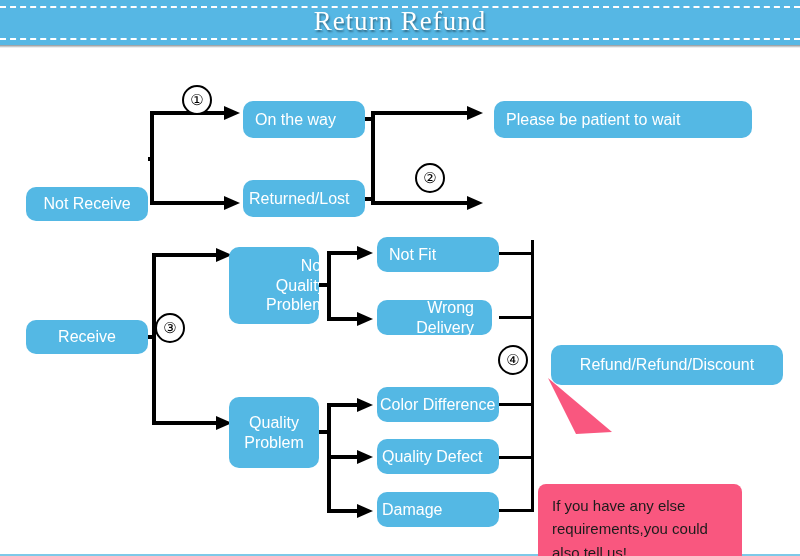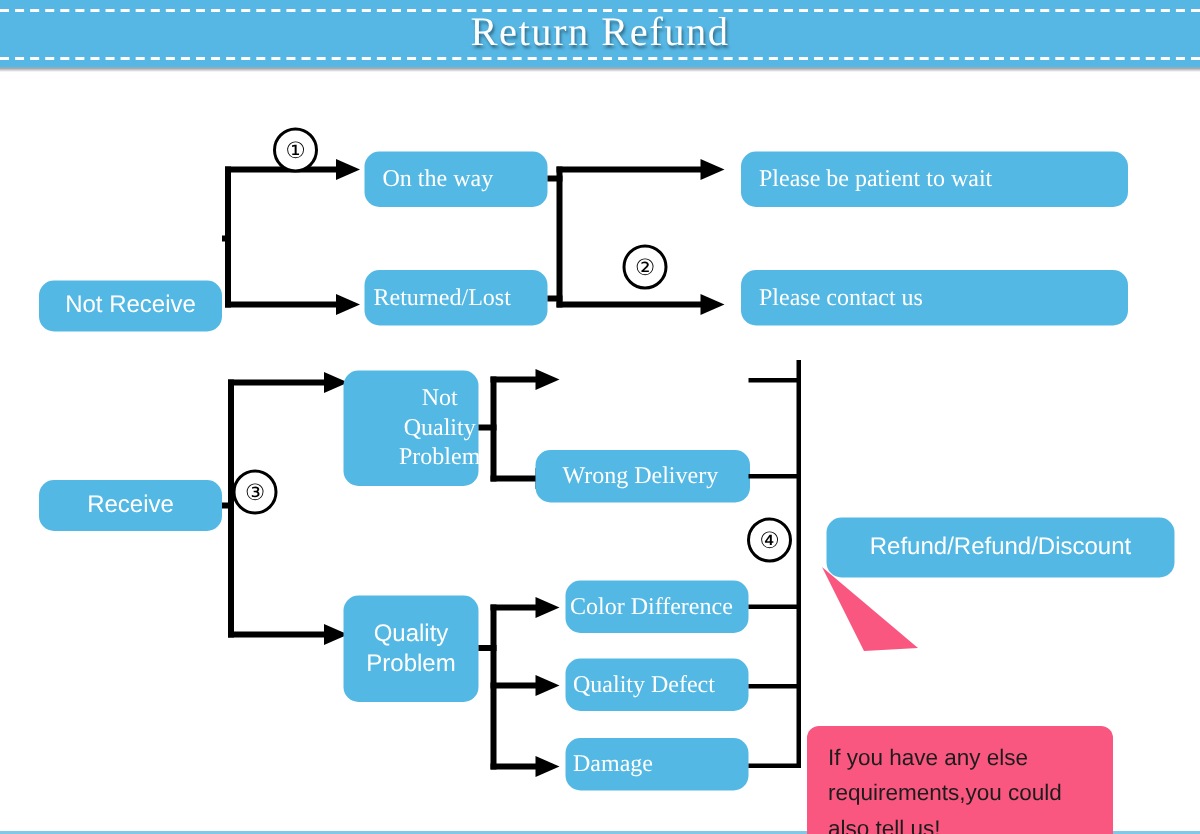--- a/index.html
+++ b/index.html
@@ -85,7 +85,7 @@
     white-space: pre-line;
   }
   .node.center { justify-content: center; text-align: center; }
-  .node.left   { justify-content: flex-start; text-align: center; font-family: Liberation Serif, serif; }
+  .node.left   { justify-content: flex-start; text-align: right; }
 
   
   .ln {

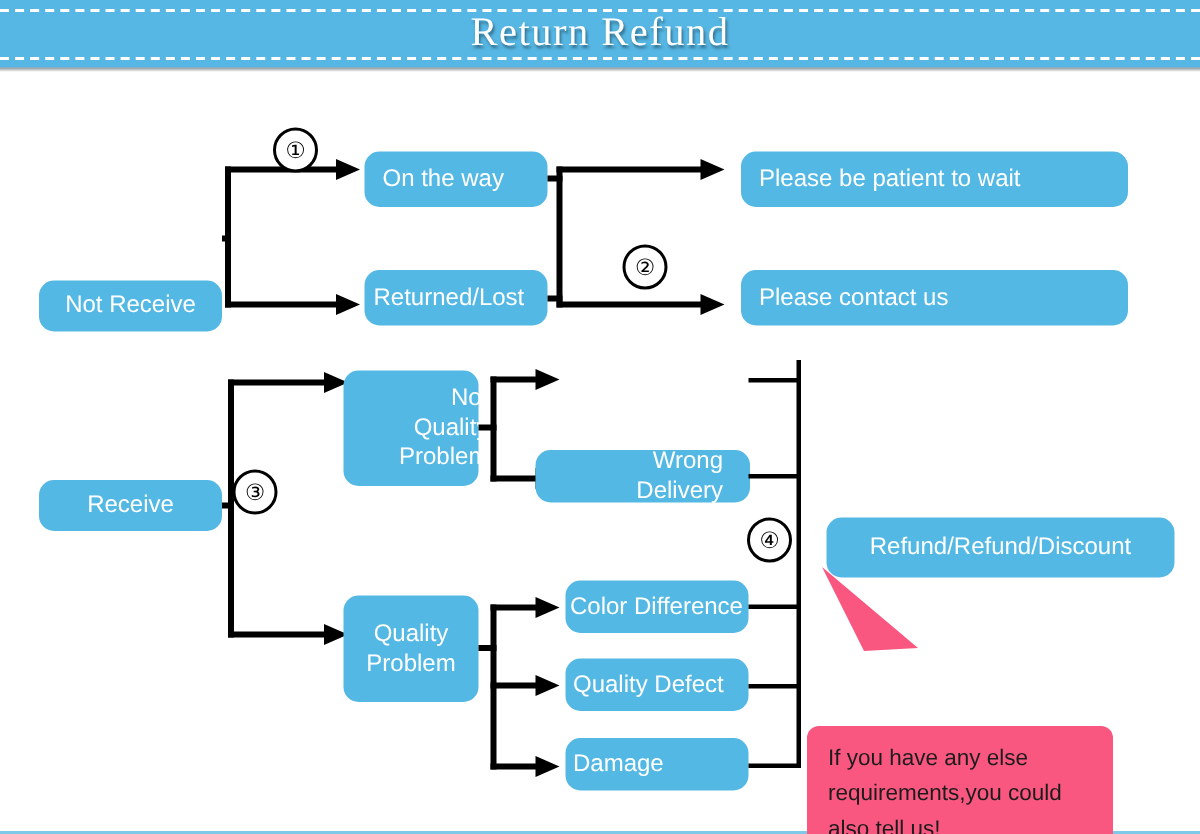--- a/index.html
+++ b/index.html
@@ -185,7 +185,6 @@
   <div class="circ" style="left:415px; top:163px;">②</div>
 
   <div class="node left" style="left:494px; top:101px; width:258px; height:37px;">Please be patient to wait</div>
-  <div class="node left" style="left:494px; top:180px; width:258px; height:37px;">Please contact us</div>
 
   <div class="node center" style="left:26px; top:320px; width:122px; height:34px;">Receive</div>
 

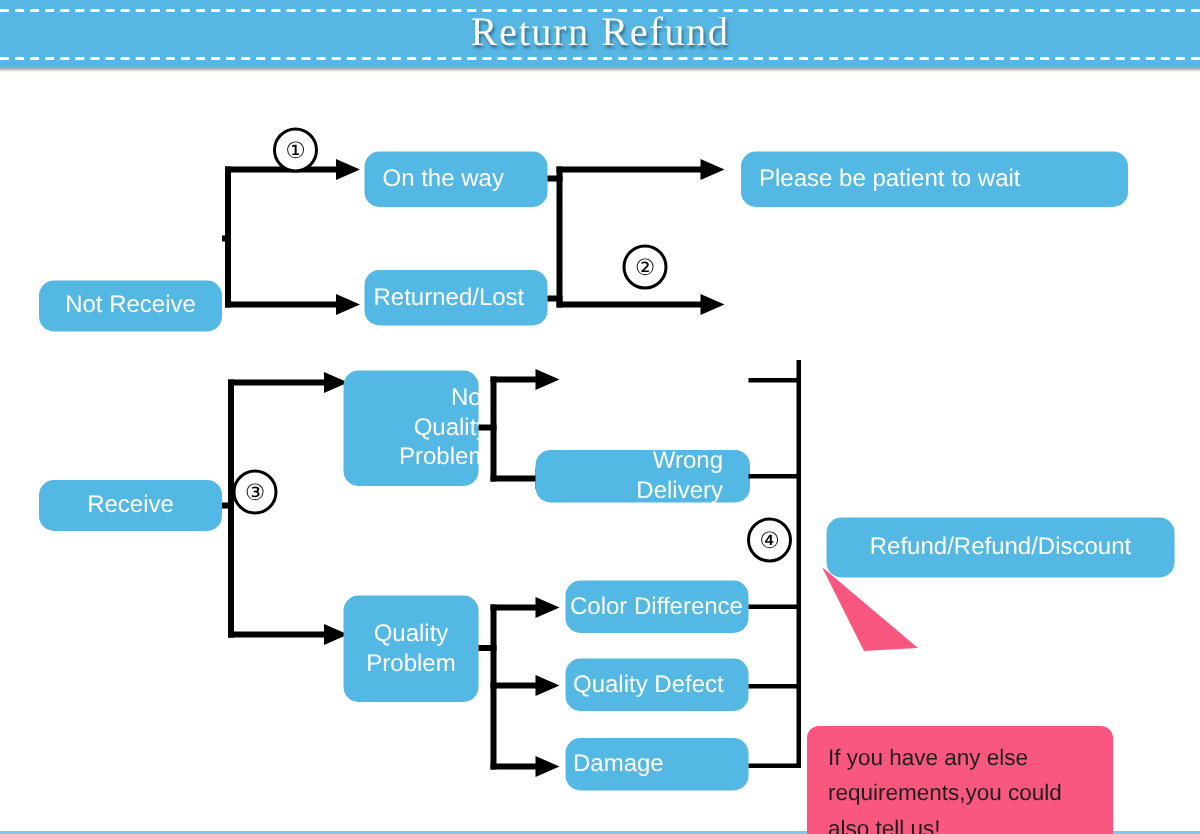--- a/index.html
+++ b/index.html
@@ -220,6 +220,7 @@
   <div class="ln" style="left:327px; top:509px; width:34px; height:4px;"></div>
   <div class="arrow" style="left:357px; top:504px;"></div>
 
+  <div class="node left" style="left:377px; top:237px; width:122px; height:35px;">Not Fit</div>
   <div class="node left" style="left:357px; top:300px; width:143px; height:35px; padding:0 18px;">Wrong Delivery</div>
   <div class="node left" style="left:377px; top:387px; width:122px; height:35px; padding:0 3px;">Color Difference</div>
   <div class="node left" style="left:377px; top:439px; width:122px; height:35px; padding:0 5px;">Quality Defect</div>

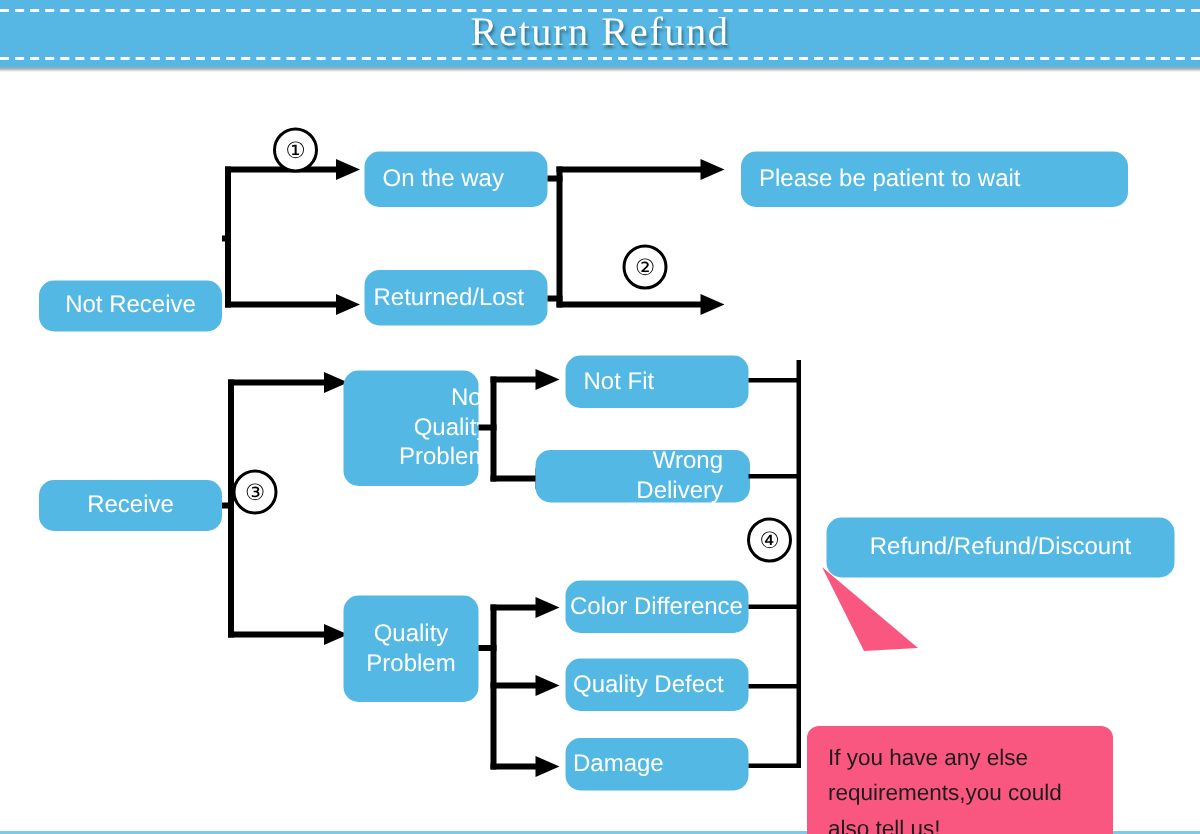--- a/index.html
+++ b/index.html
@@ -221,7 +221,7 @@
   <div class="arrow" style="left:357px; top:504px;"></div>
 
   <div class="node left" style="left:377px; top:237px; width:122px; height:35px;">Not Fit</div>
-  <div class="node left" style="left:357px; top:300px; width:143px; height:35px; padding:0 18px;">Wrong Delivery</div>
+  <div class="node left" style="left:377px; top:300px; width:115px; height:35px; padding:0 18px;">Wrong Delivery</div>
   <div class="node left" style="left:377px; top:387px; width:122px; height:35px; padding:0 3px;">Color Difference</div>
   <div class="node left" style="left:377px; top:439px; width:122px; height:35px; padding:0 5px;">Quality Defect</div>
   <div class="node left" style="left:377px; top:492px; width:122px; height:35px; padding:0 5px;">Damage</div>

